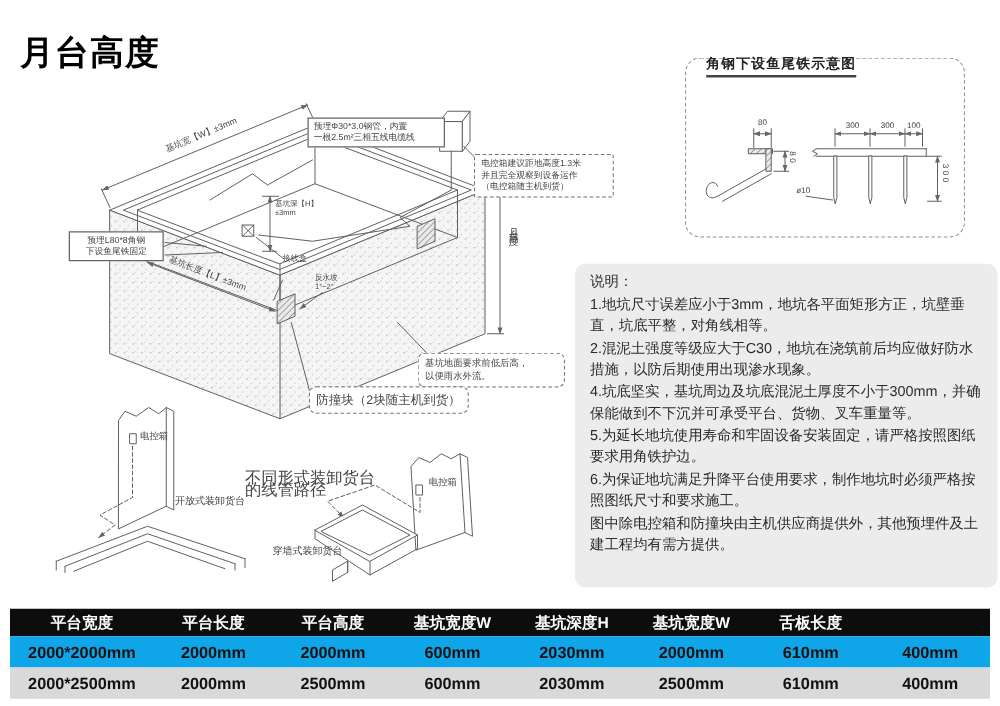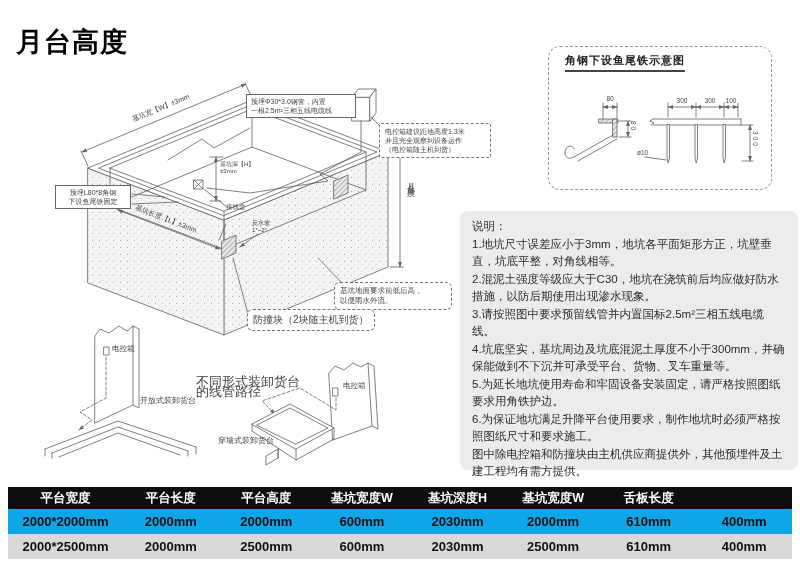--- a/index.html
+++ b/index.html
@@ -15,7 +15,7 @@
   .vert{writing-mode:vertical-rl;letter-spacing:2px;}
   .ft-panel{position:absolute;left:548px;top:46px;width:222px;height:142px;
             border:1px dashed #999;border-radius:12px;background:transparent;}
-  .ft-title{position:absolute;left:565px;top:53px;font-size:11px;font-weight:bold;color:#222;
+  .ft-title{position:absolute;left:565px;top:43px;font-size:11px;font-weight:bold;color:#222;
             border-bottom:2px solid #444;padding-bottom:2px;letter-spacing:1px;}
   .dim{font-size:6.5px;color:#444;}
   .notes{position:absolute;left:460px;top:211px;width:338px;height:259px;background:#ececec;

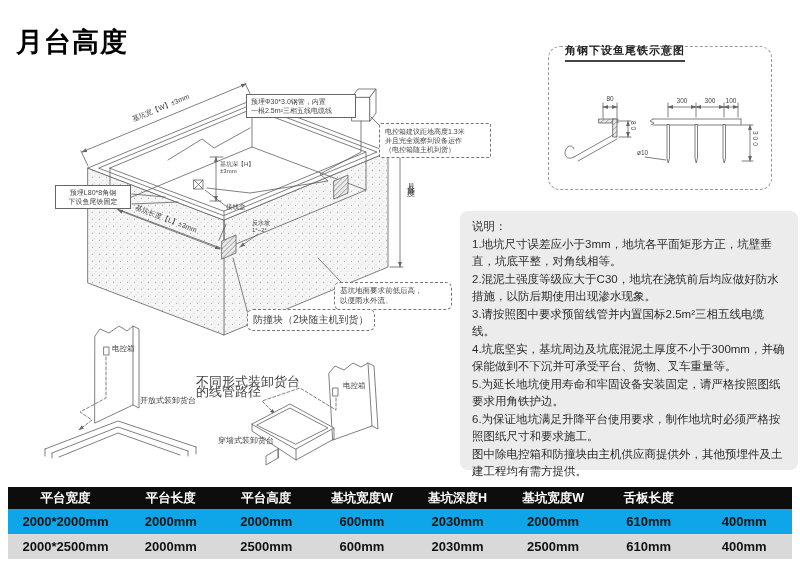--- a/index.html
+++ b/index.html
@@ -189,7 +189,6 @@
     <div>说明：</div>
     <div>1.地坑尺寸误差应小于3mm，地坑各平面矩形方正，坑壁垂直，坑底平整，对角线相等。</div>
     <div>2.混泥土强度等级应大于C30，地坑在浇筑前后均应做好防水措施，以防后期使用出现渗水现象。</div>
-    <div>3.请按照图中要求预留线管并内置国标2.5m²三相五线电缆线。</div>
     <div>4.坑底坚实，基坑周边及坑底混泥土厚度不小于300mm，并确保能做到不下沉并可承受平台、货物、叉车重量等。</div>
     <div>5.为延长地坑使用寿命和牢固设备安装固定，请严格按照图纸要求用角铁护边。</div>
     <div>6.为保证地坑满足升降平台使用要求，制作地坑时必须严格按照图纸尺寸和要求施工。</div>

